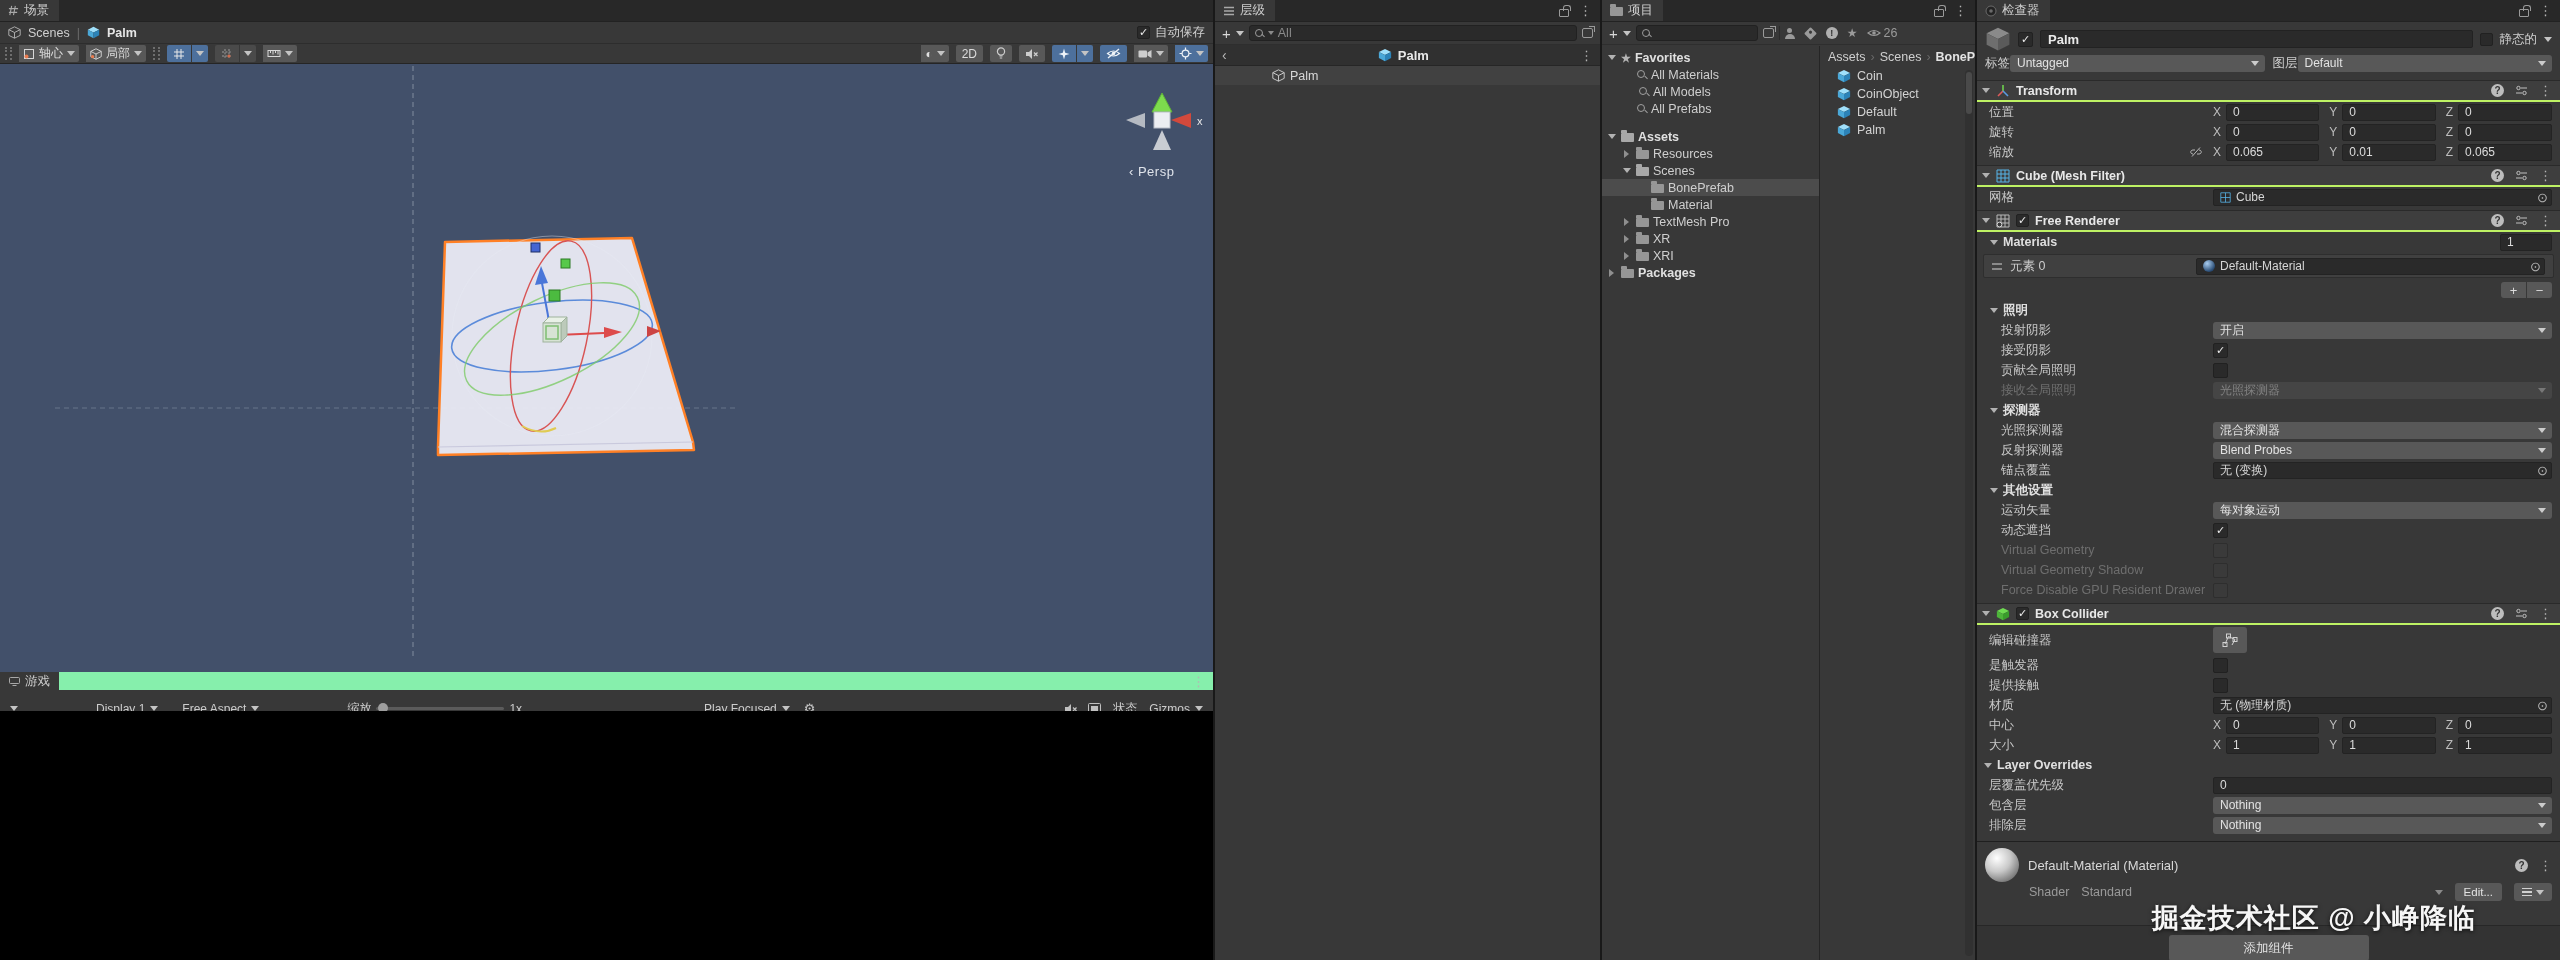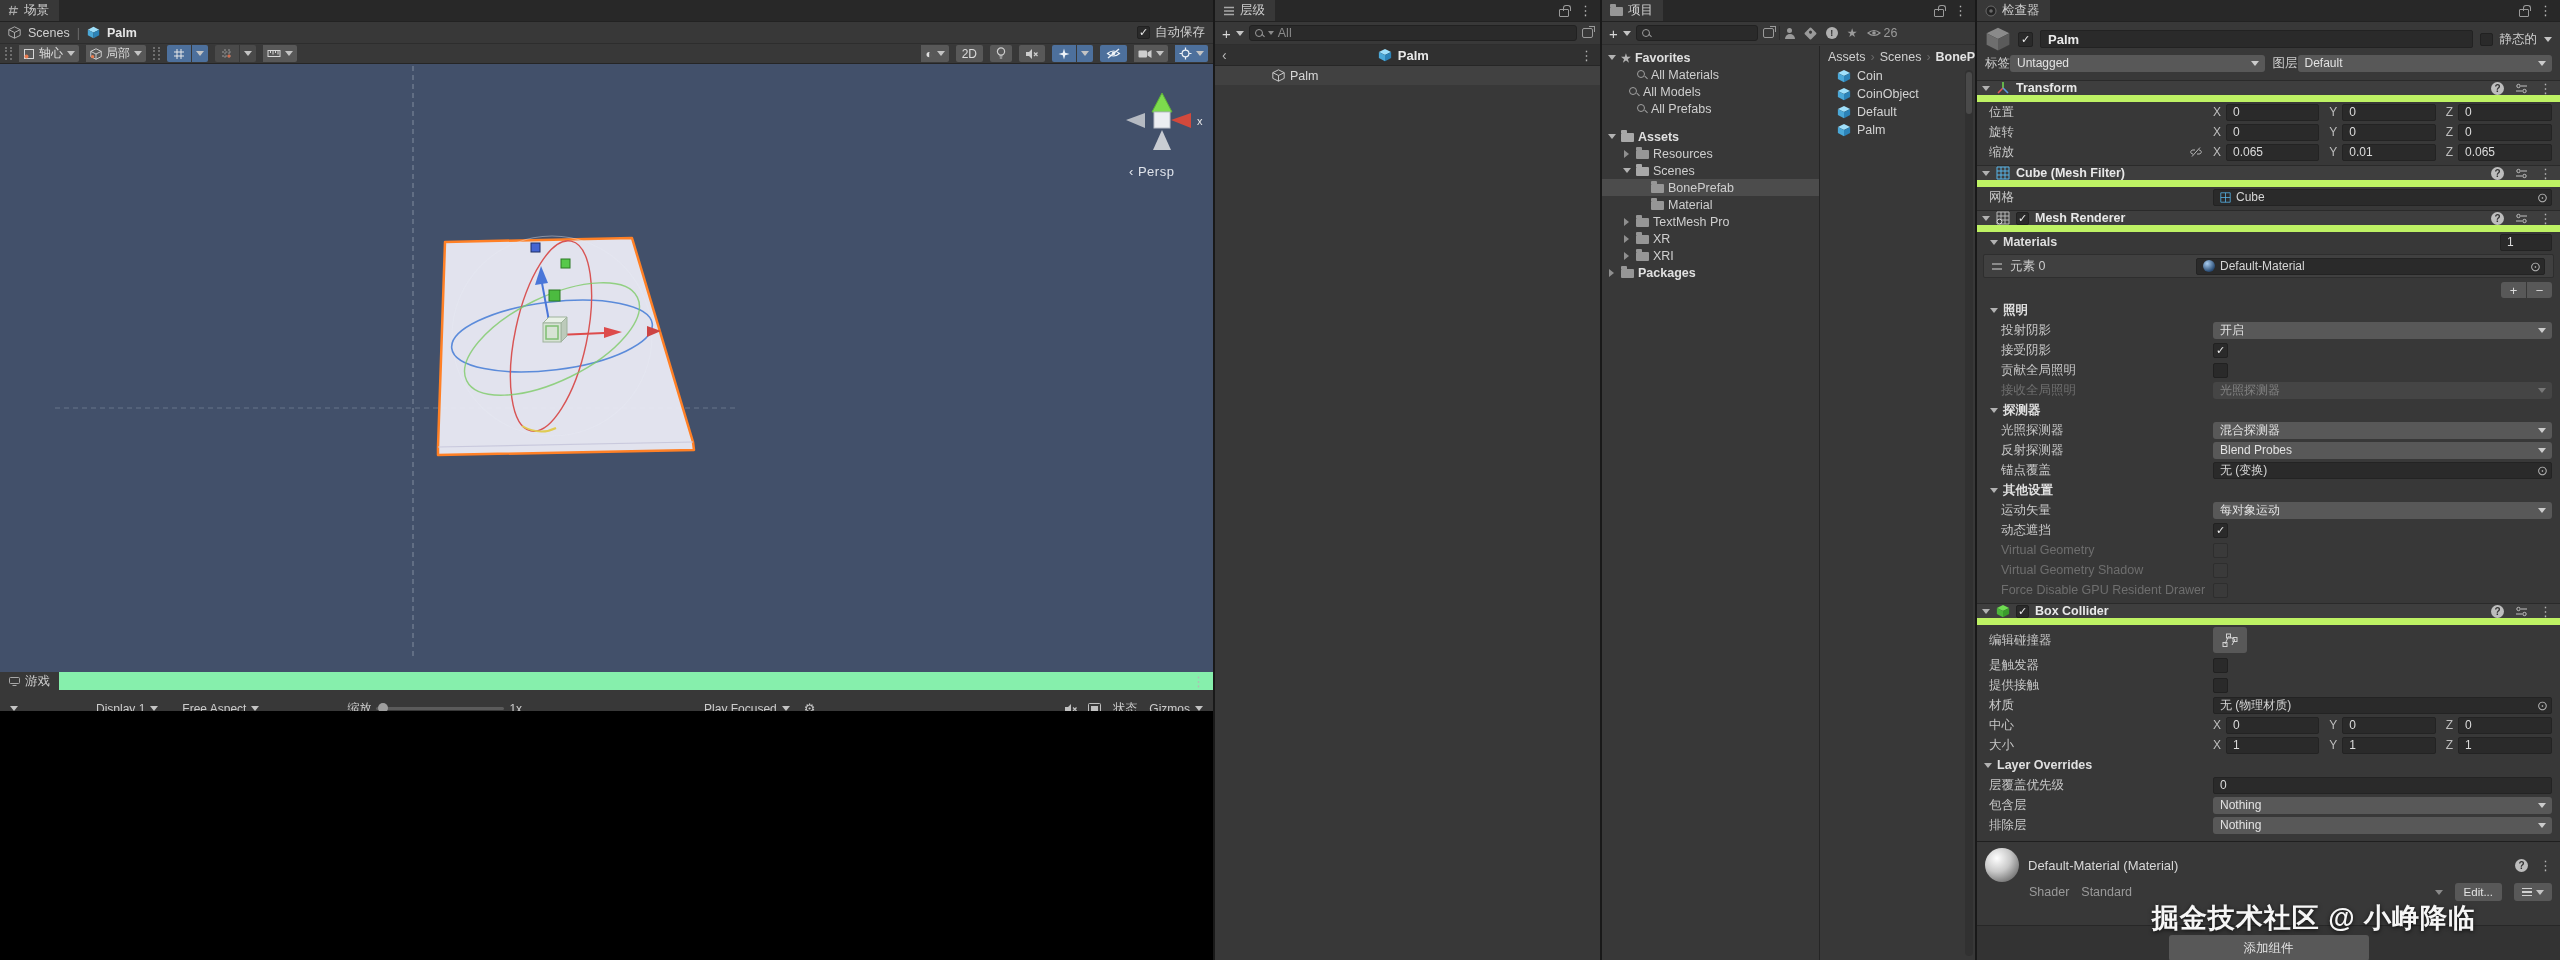--- a/index.html
+++ b/index.html
@@ -515,7 +515,7 @@
             <span class="ticon-search"></span>
             <span>All Materials</span>
           </div>
-          <div class="tree-row" style="padding-left: 11px;">
+          <div class="tree-row" style="padding-left: 21px;">
             <span class="foldcell"></span>
             <span class="ticon-search"></span>
             <span>All Models</span>

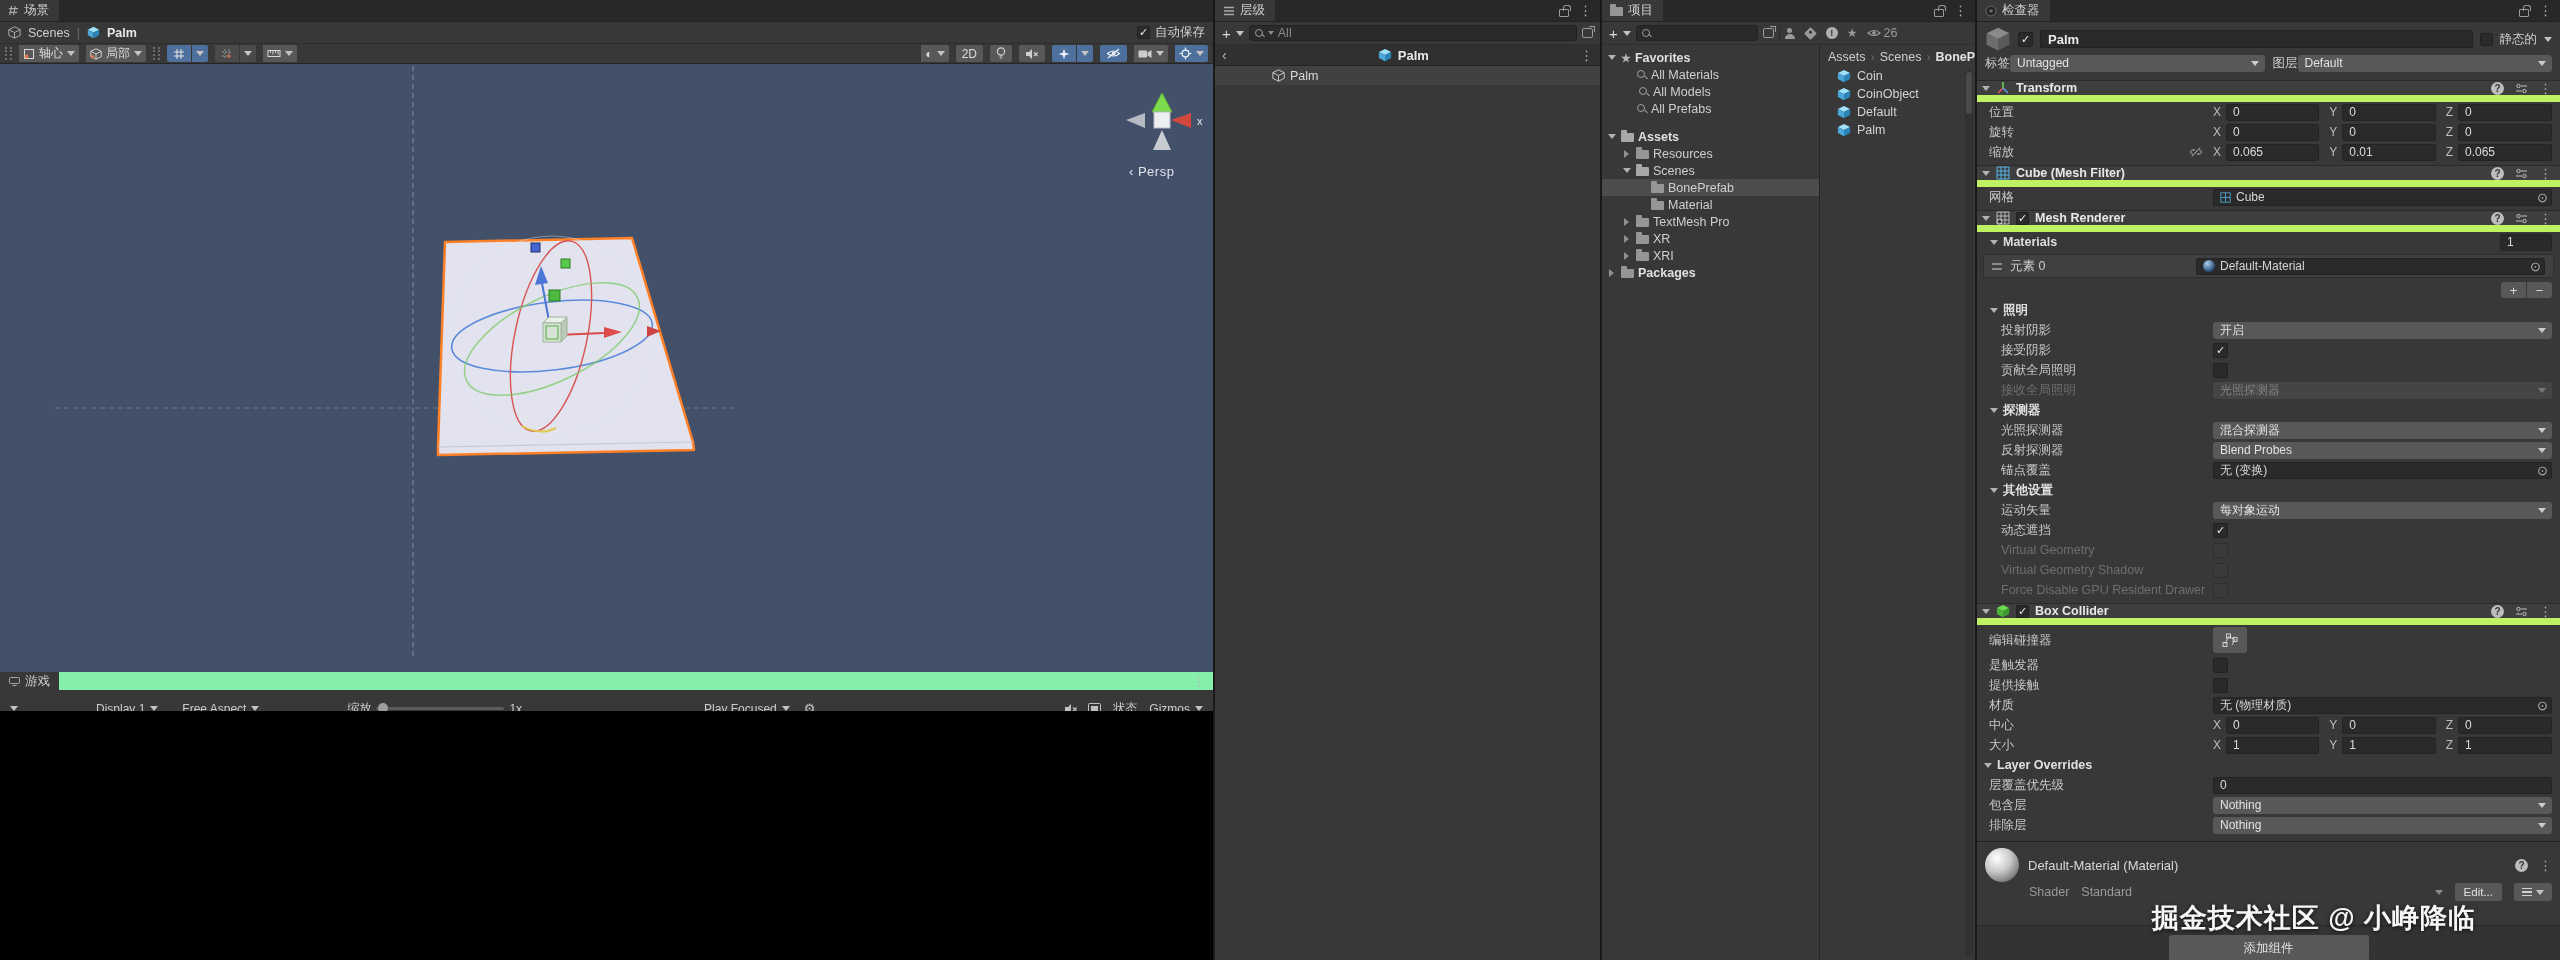--- a/index.html
+++ b/index.html
@@ -126,7 +126,7 @@
   .picker { margin-left:auto; color:#b5b5b5; font-size:13px; line-height:1; }
   .picker::before { content:'⊙'; }
 
-  .chead { height:22px; display:flex; align-items:center; gap:6px; padding:0 8px 0 5px; background:#3e3e3e; border-top:1px solid #2a2a2a; border-bottom:7px solid #bef264; margin-top:3px; }
+  .chead { height:22px; display:flex; align-items:center; gap:6px; padding:0 8px 0 5px; background:#3e3e3e; border-top:1px solid #2a2a2a; border-bottom:2px solid #bef264; margin-top:3px; }
   .chead .title { font-weight:bold; color:#e8e8e8; }
   .chead-right { margin-left:auto; display:flex; align-items:center; gap:11px; }
   .help { width:13px; height:13px; border-radius:50%; background:#bdbdbd; color:#333; font-size:10px; font-weight:bold; display:flex; align-items:center; justify-content:center; }

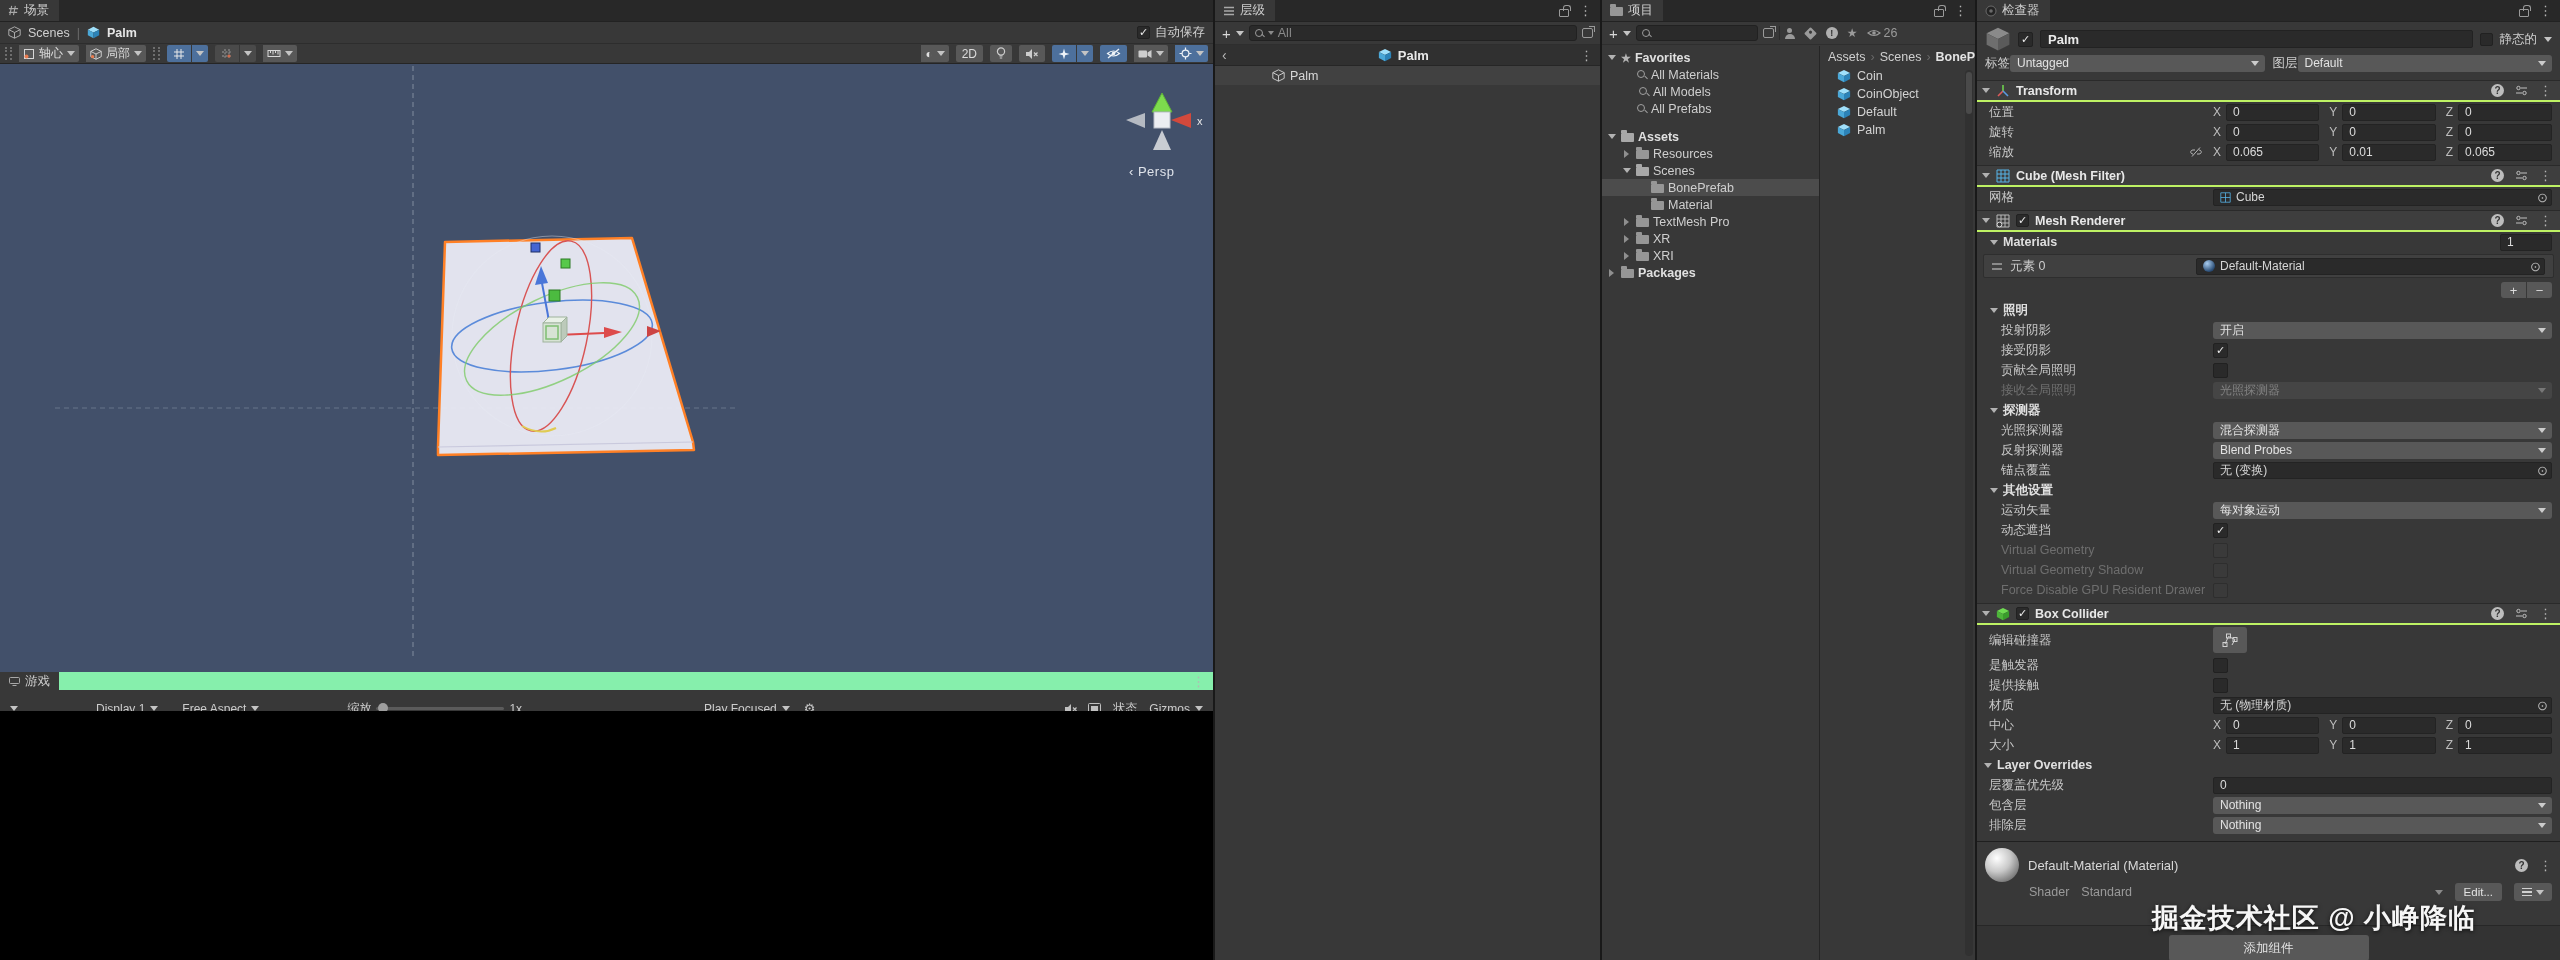--- a/index.html
+++ b/index.html
@@ -786,7 +786,7 @@
           <circle cx="3.5" cy="10.5" r="2.4" fill="#3a3a3a" stroke="#d8d8d8"></circle>
       </svg>
       <div class="cb sm checked"></div>
-      <span class="title">Mesh Renderer</span>
+      <span class="title">Free Renderer</span>
       <div class="chead-right">
         <span class="help">?</span>
         <svg width="13" height="13" viewBox="0 0 13 13">

